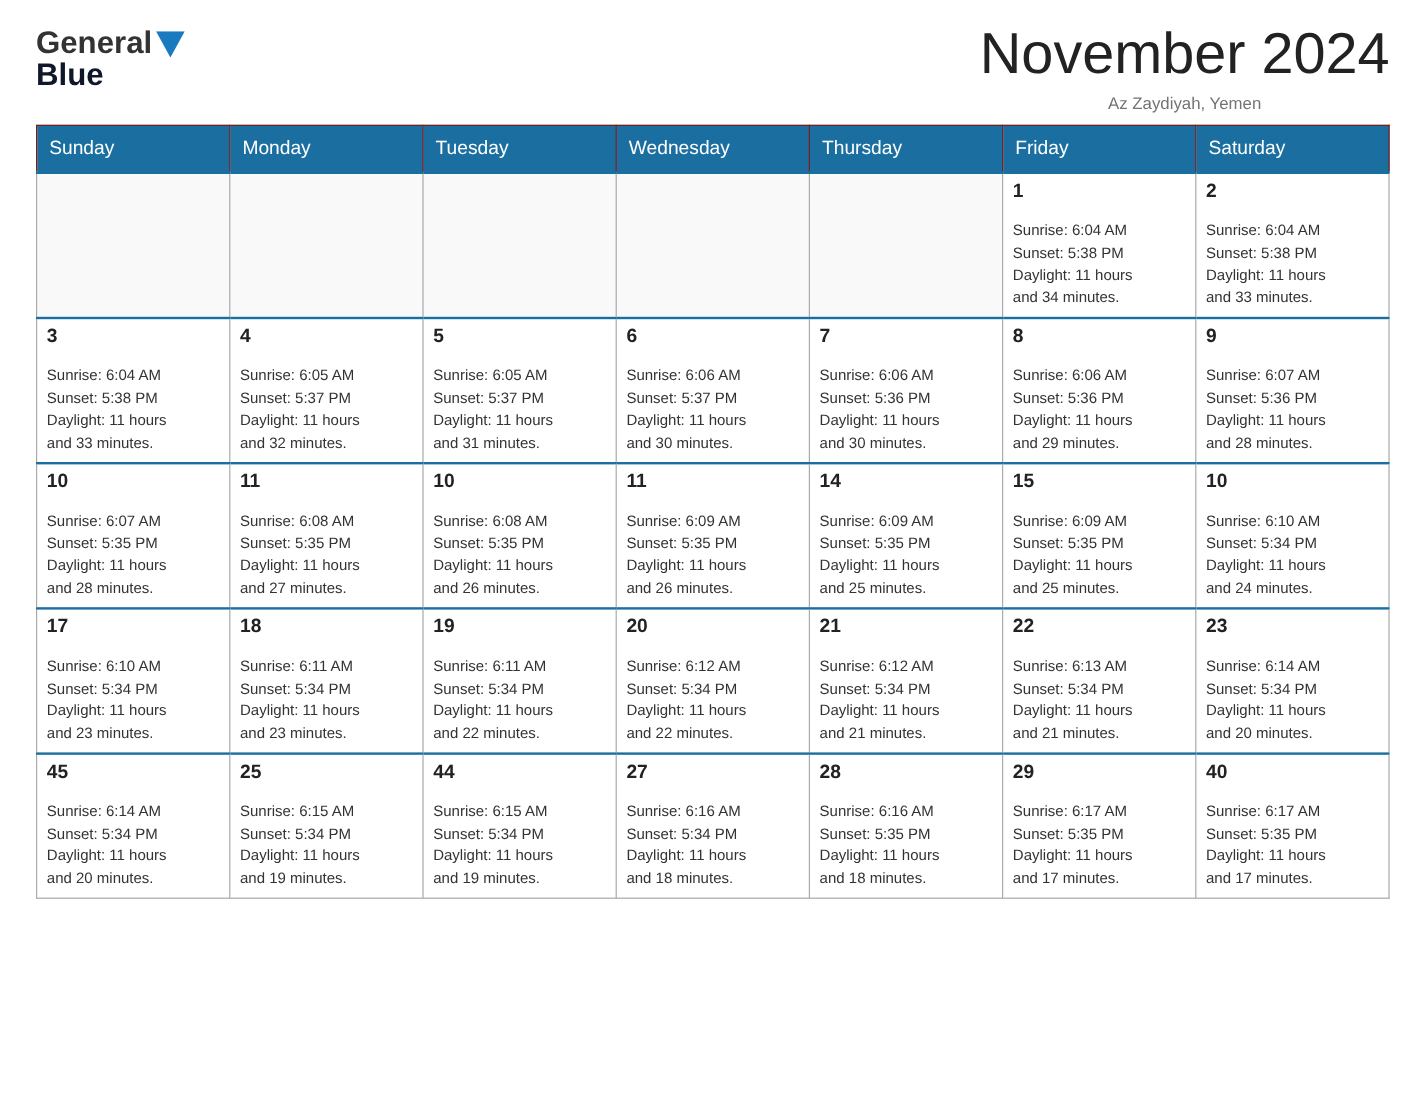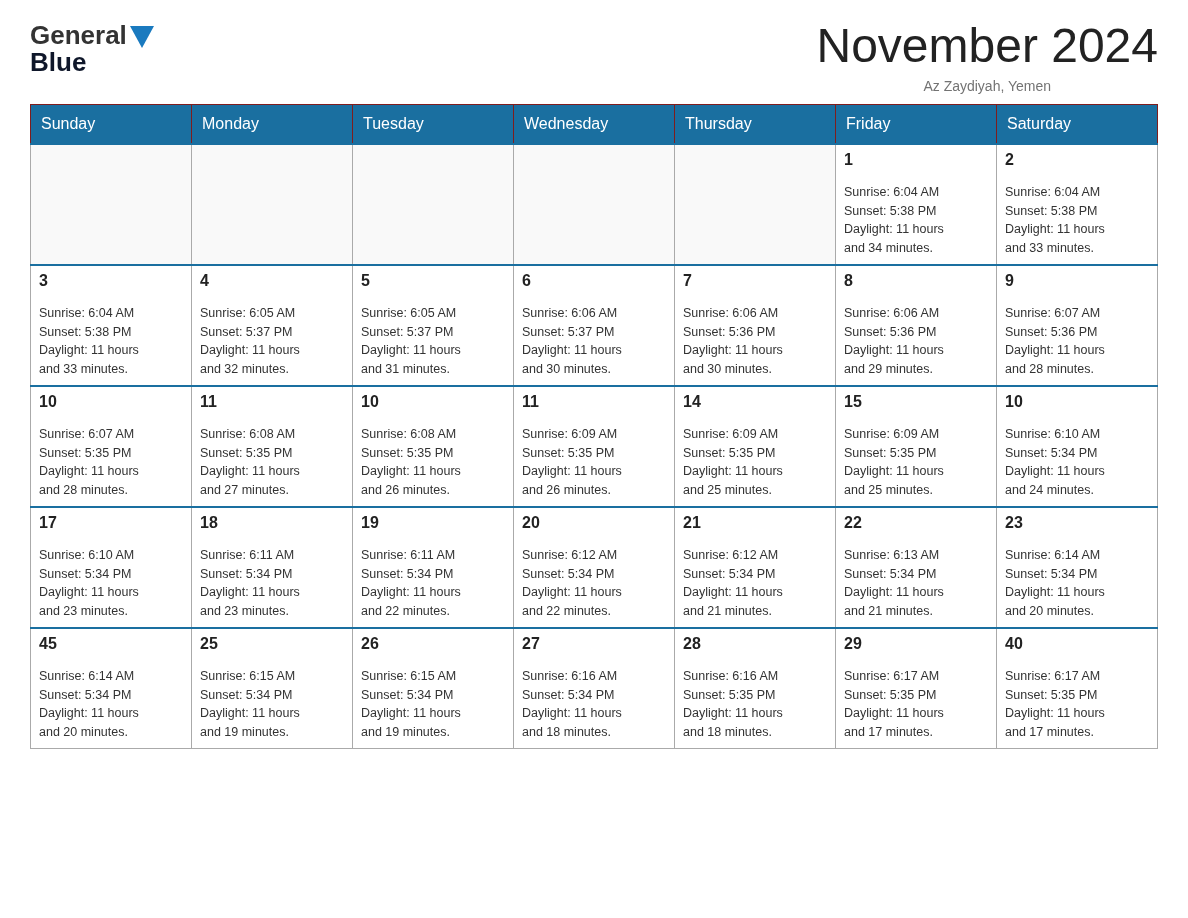--- a/index.html
+++ b/index.html
@@ -237,7 +237,7 @@
           <div class="day-info">Sunrise: 6:15 AM<br>Sunset: 5:34 PM<br>Daylight: 11 hours<br>and 19 minutes.</div>
         </td>
         <td>
-          <span class="day-number">26</span>
+          <span class="day-number">44</span>
           <div class="day-info">Sunrise: 6:15 AM<br>Sunset: 5:34 PM<br>Daylight: 11 hours<br>and 19 minutes.</div>
         </td>
         <td>

